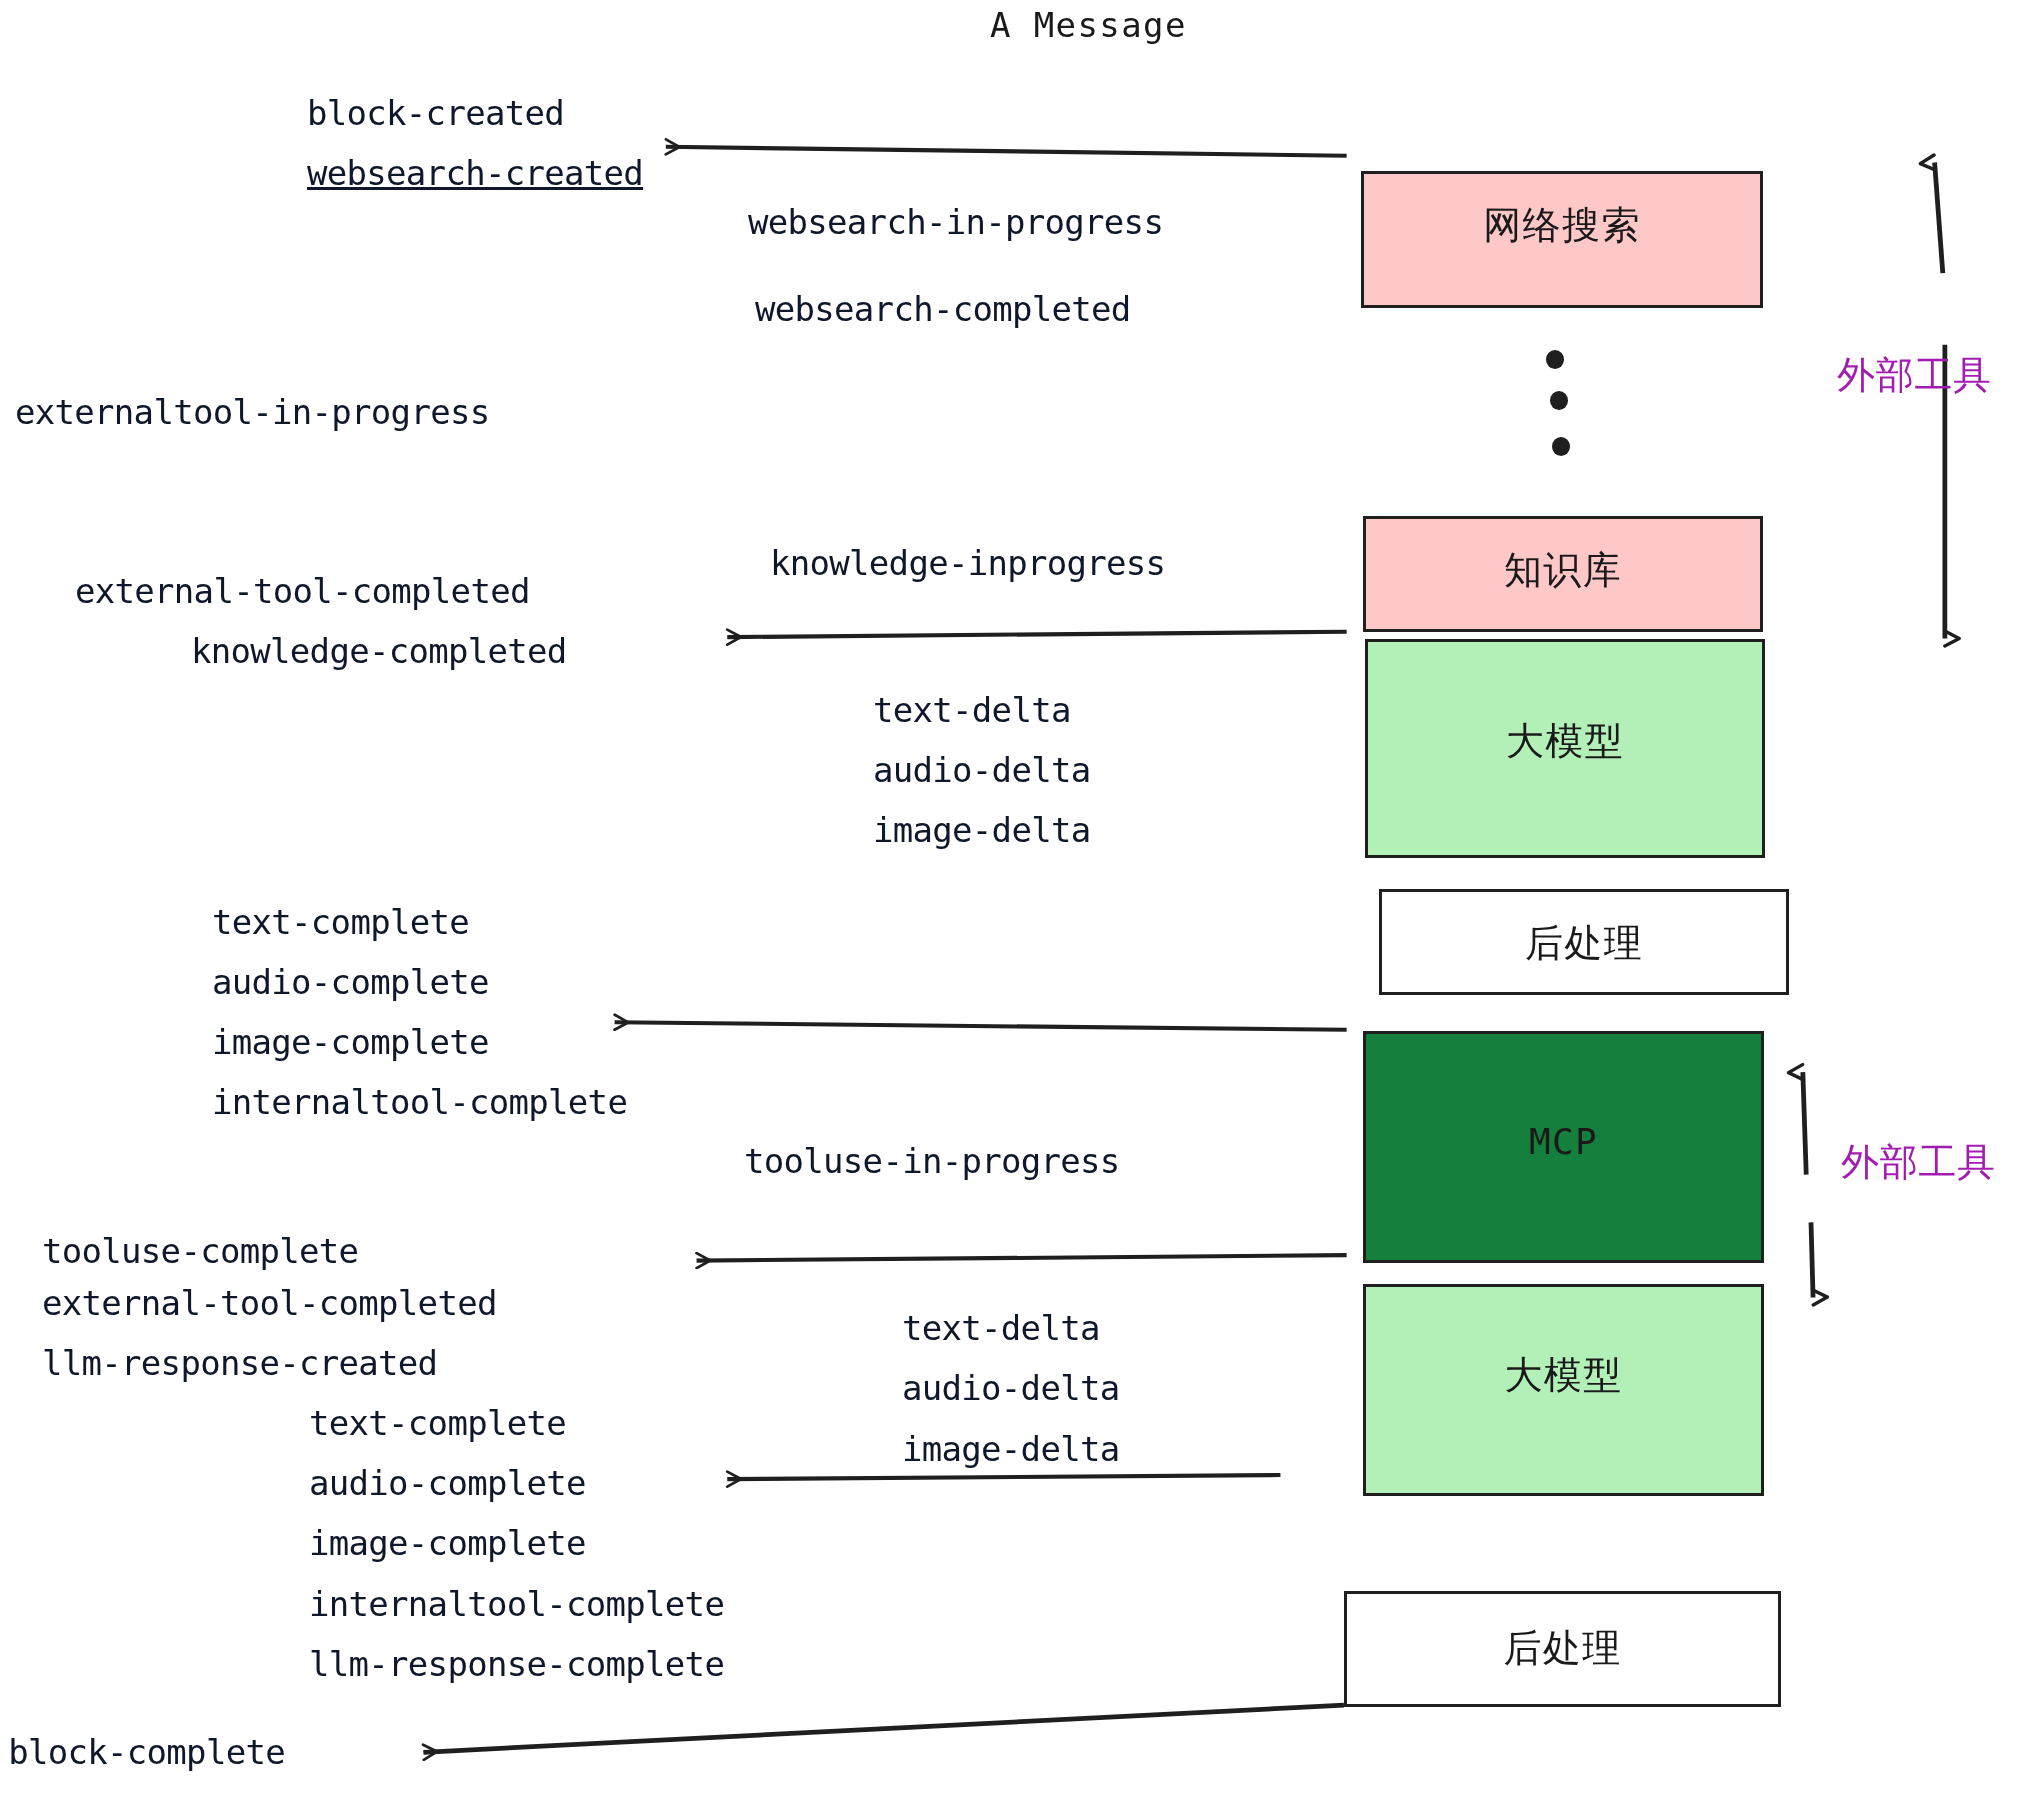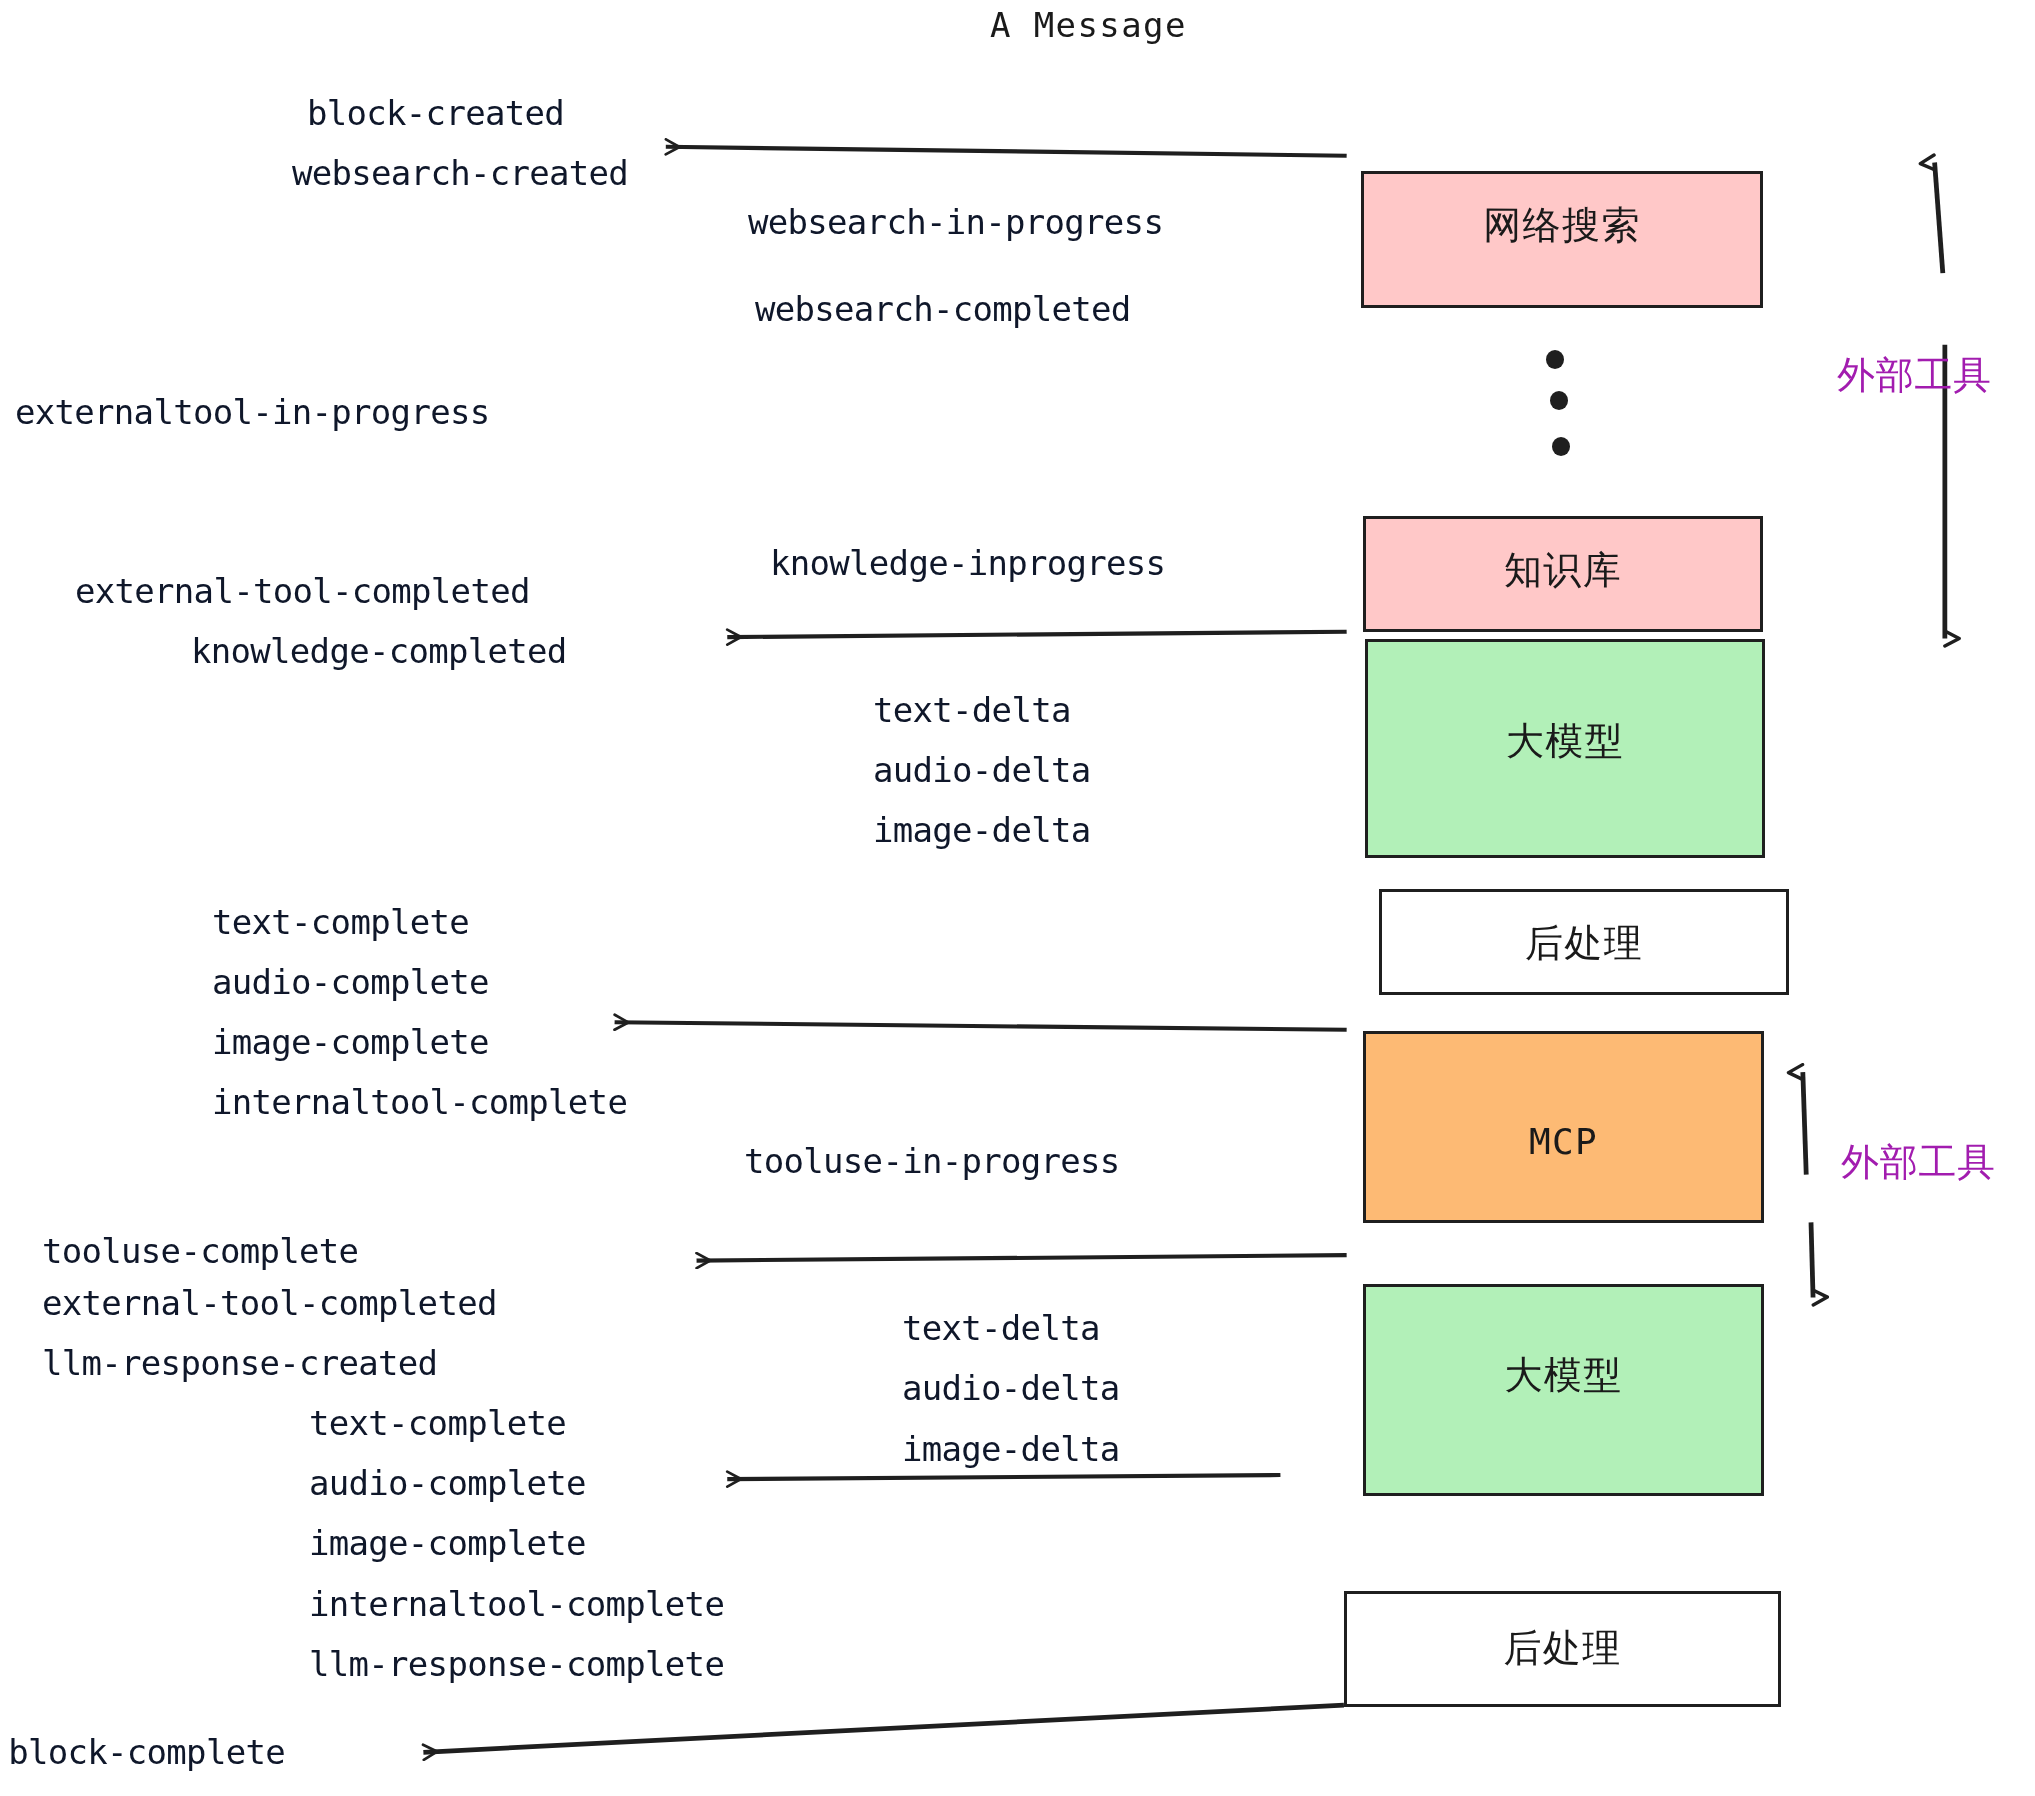--- a/index.html
+++ b/index.html
@@ -142,7 +142,7 @@
   <div class="sidelabel" style="left:1841px;top:1137px;">外部工具</div>
 
   <div class="evt" style="left:307px;top:96px;">block-created</div>
-  <div class="evt" style="left:292px;top:156px;">websearch-created</div>
+  <div class="evt" style="left:307px;top:156px;text-decoration:underline;">websearch-created</div>
   <div class="evt" style="left:748px;top:205px;">websearch-in-progress</div>
   <div class="evt" style="left:755px;top:292px;">websearch-completed</div>
 

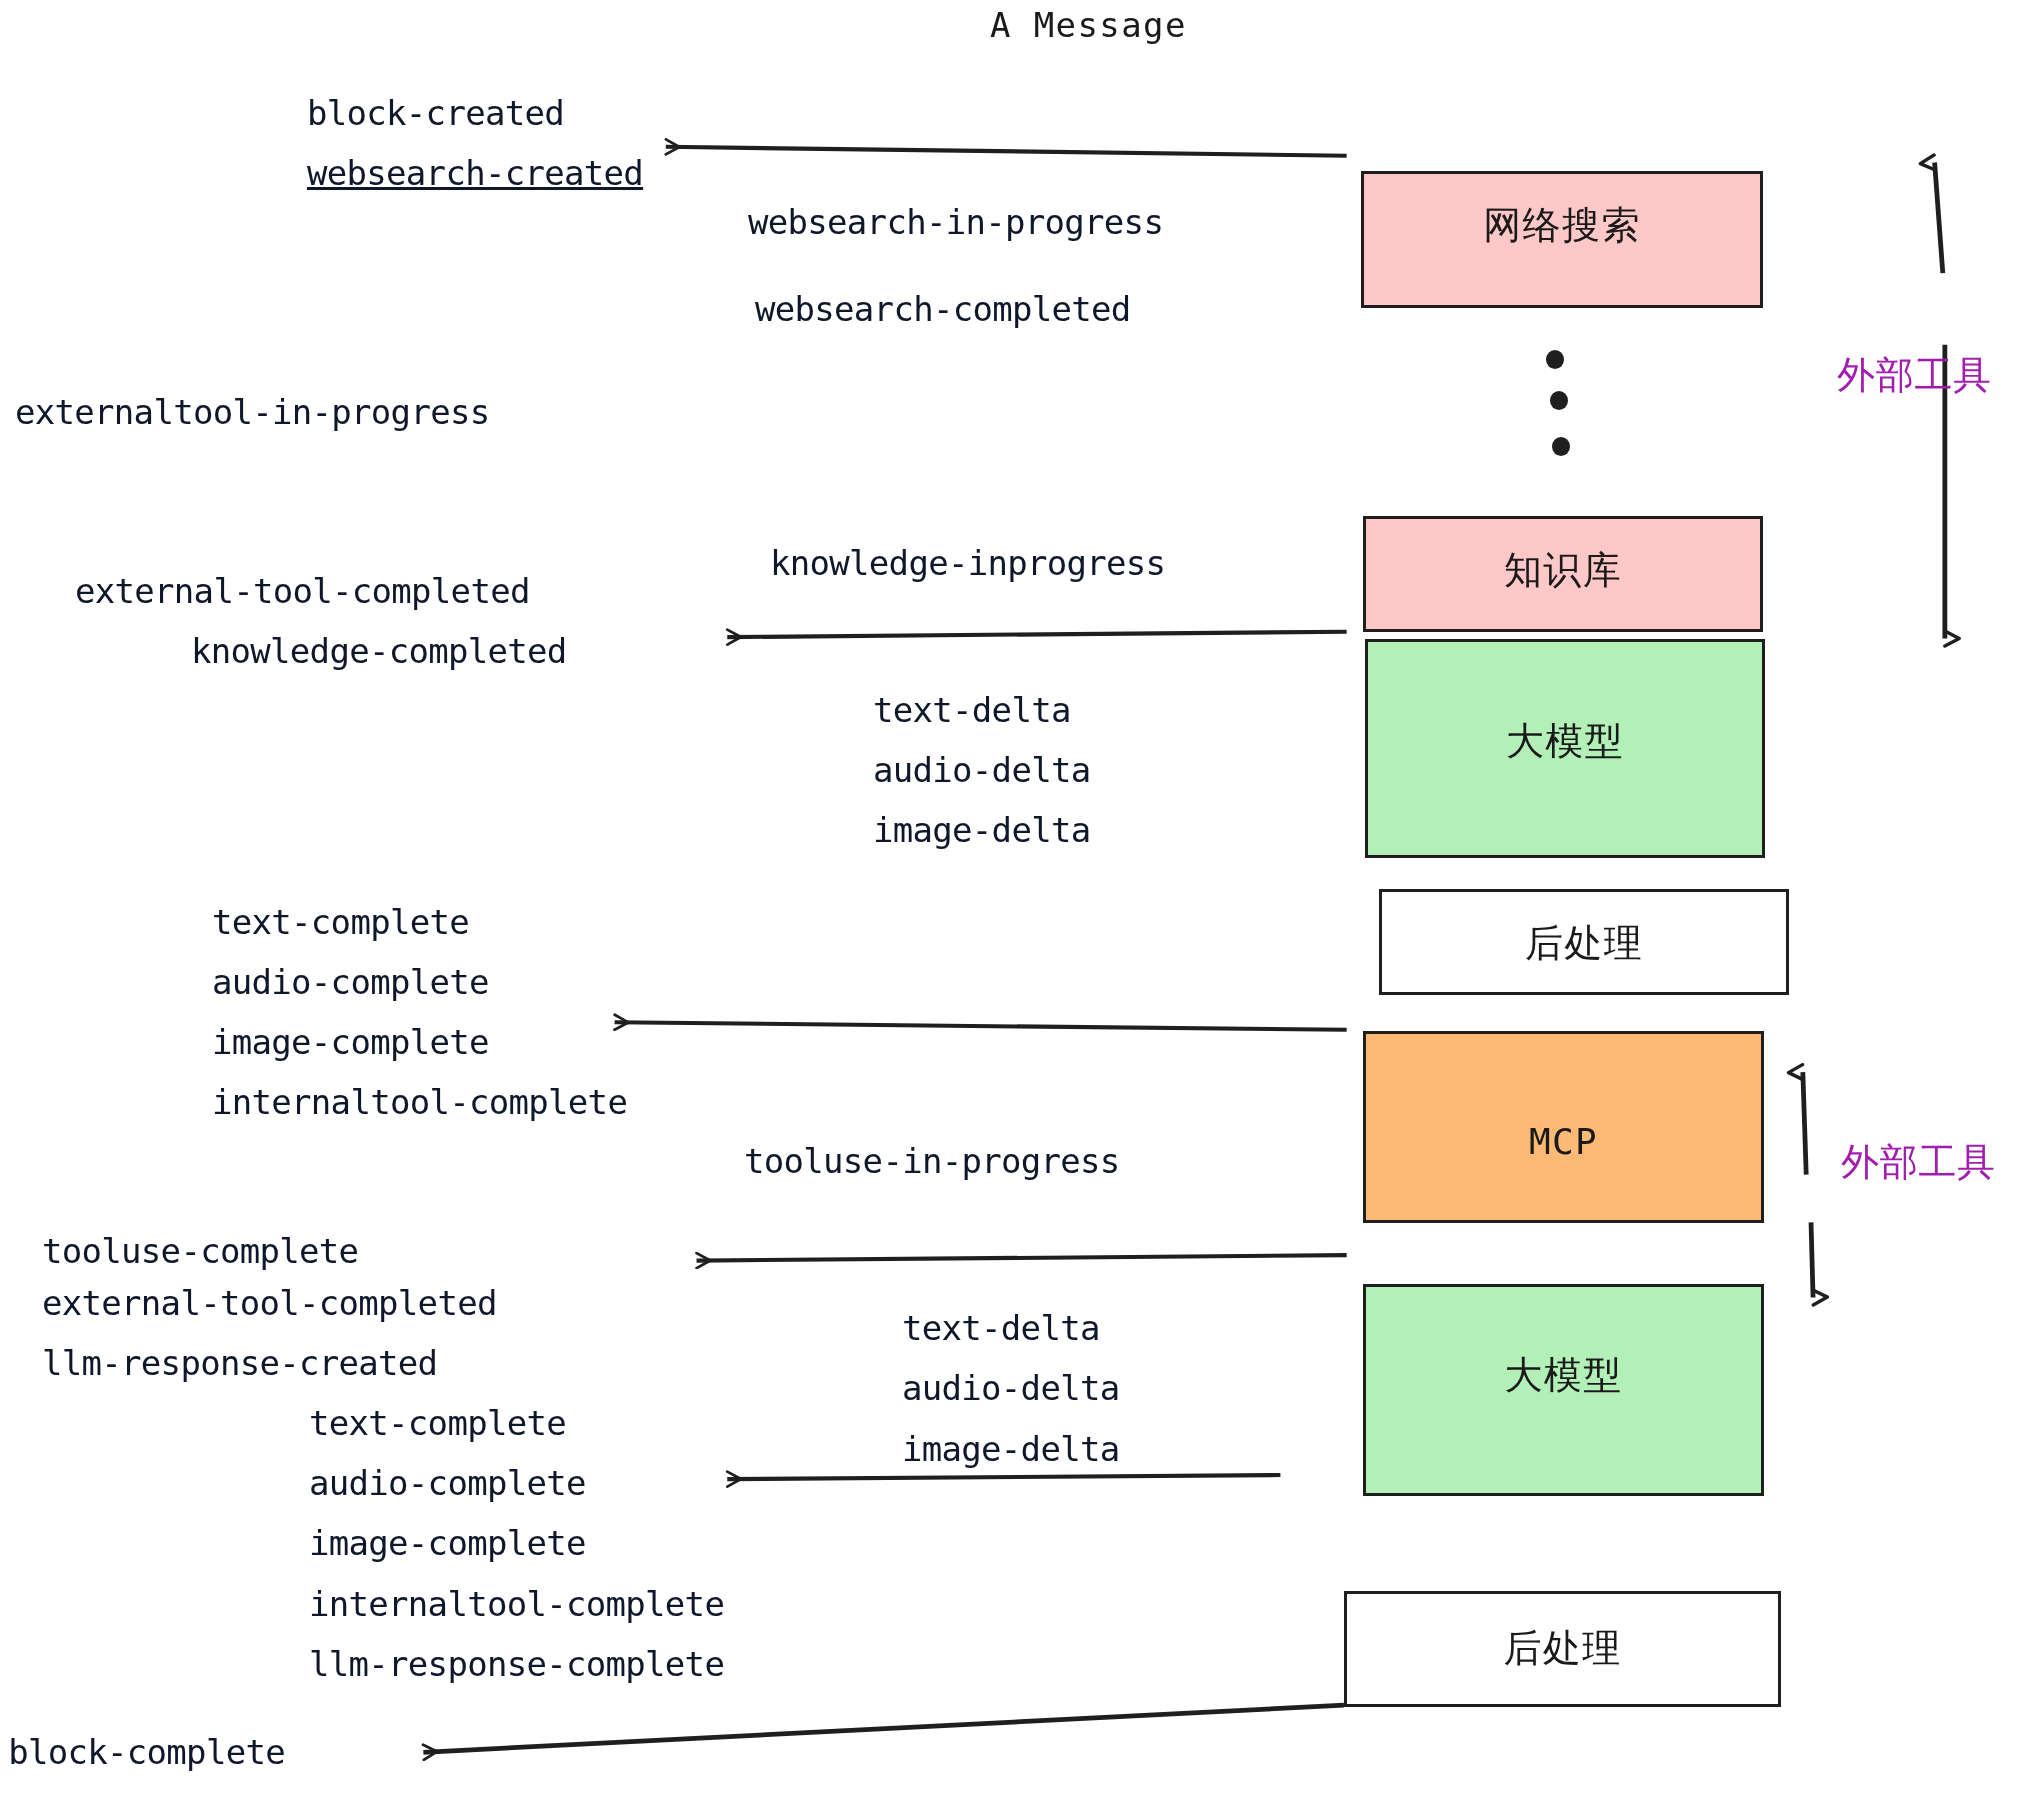--- a/index.html
+++ b/index.html
@@ -126,7 +126,7 @@
     <span class="lbl">后处理</span>
   </div>
 
-  <div class="node mono" style="left: 1363px; top: 1031px; width: 401px; height: 192px; background: #fdba74;">
+  <div class="node mono" style="left: 1363px; top: 1031px; width: 401px; height: 232px; background: #15803d;">
     <span class="lbl" style="margin-top:87px;">MCP</span>
   </div>
 

